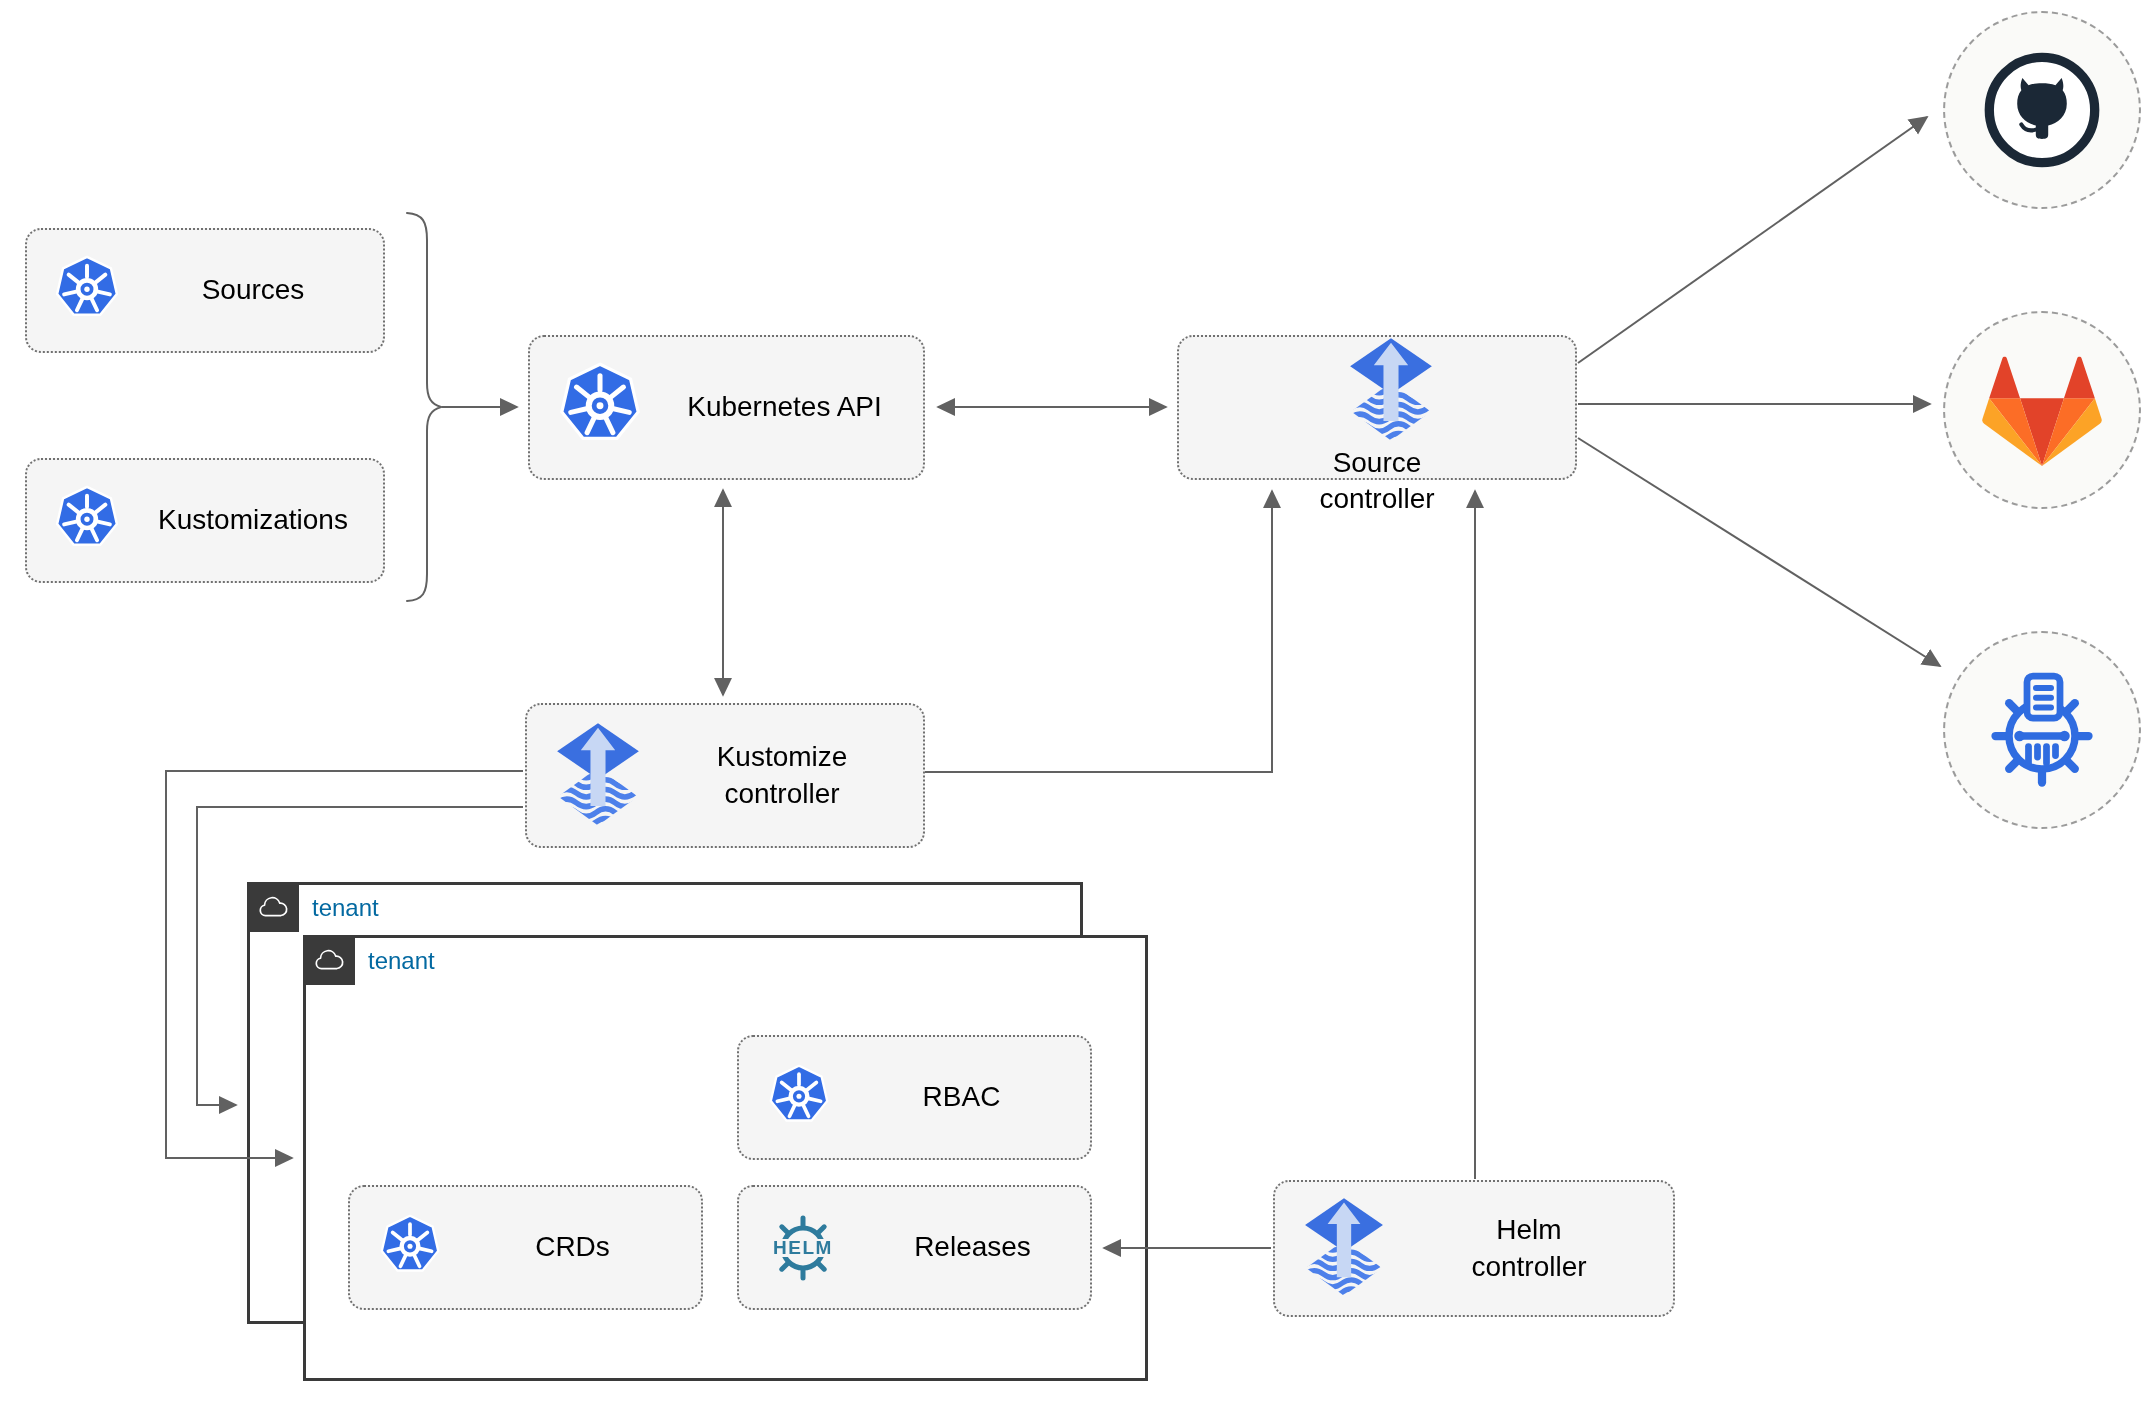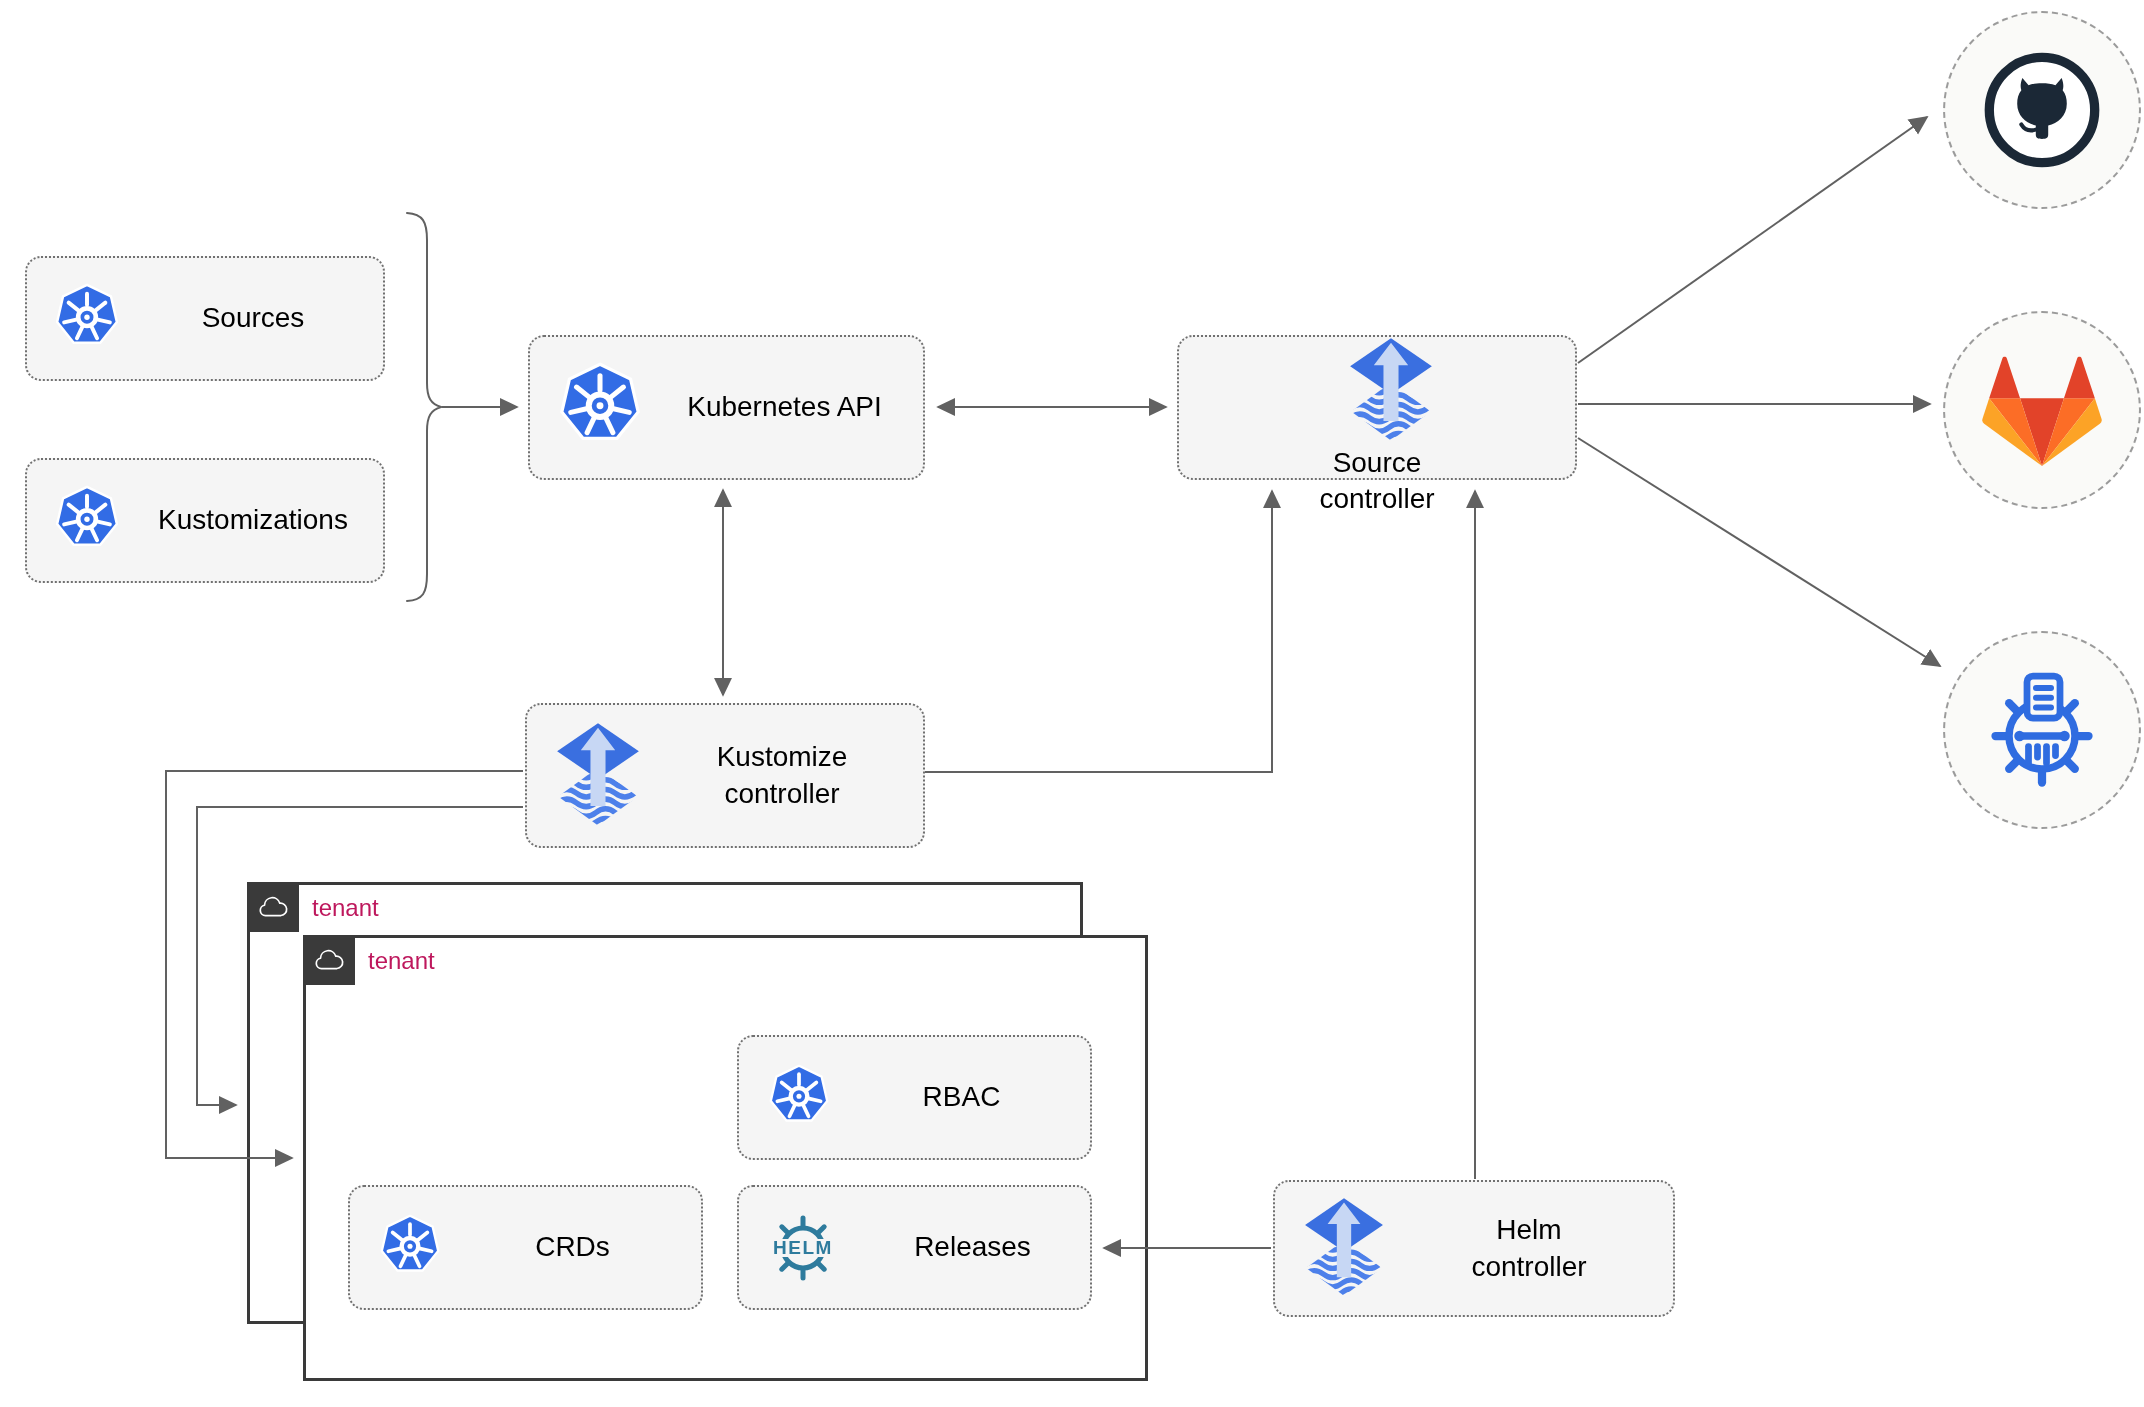--- a/index.html
+++ b/index.html
@@ -174,7 +174,7 @@
     <span class="lbl">Releases</span>
   </div>
 
-  <div class="box" style="left:25px;top:256px;width:360px;height:125px;">
+  <div class="box" style="left:25px;top:228px;width:360px;height:125px;">
     <span class="ic" style="margin-left:24px;">
       <svg width="72" height="72">
           <use href="#i-k8s"></use>

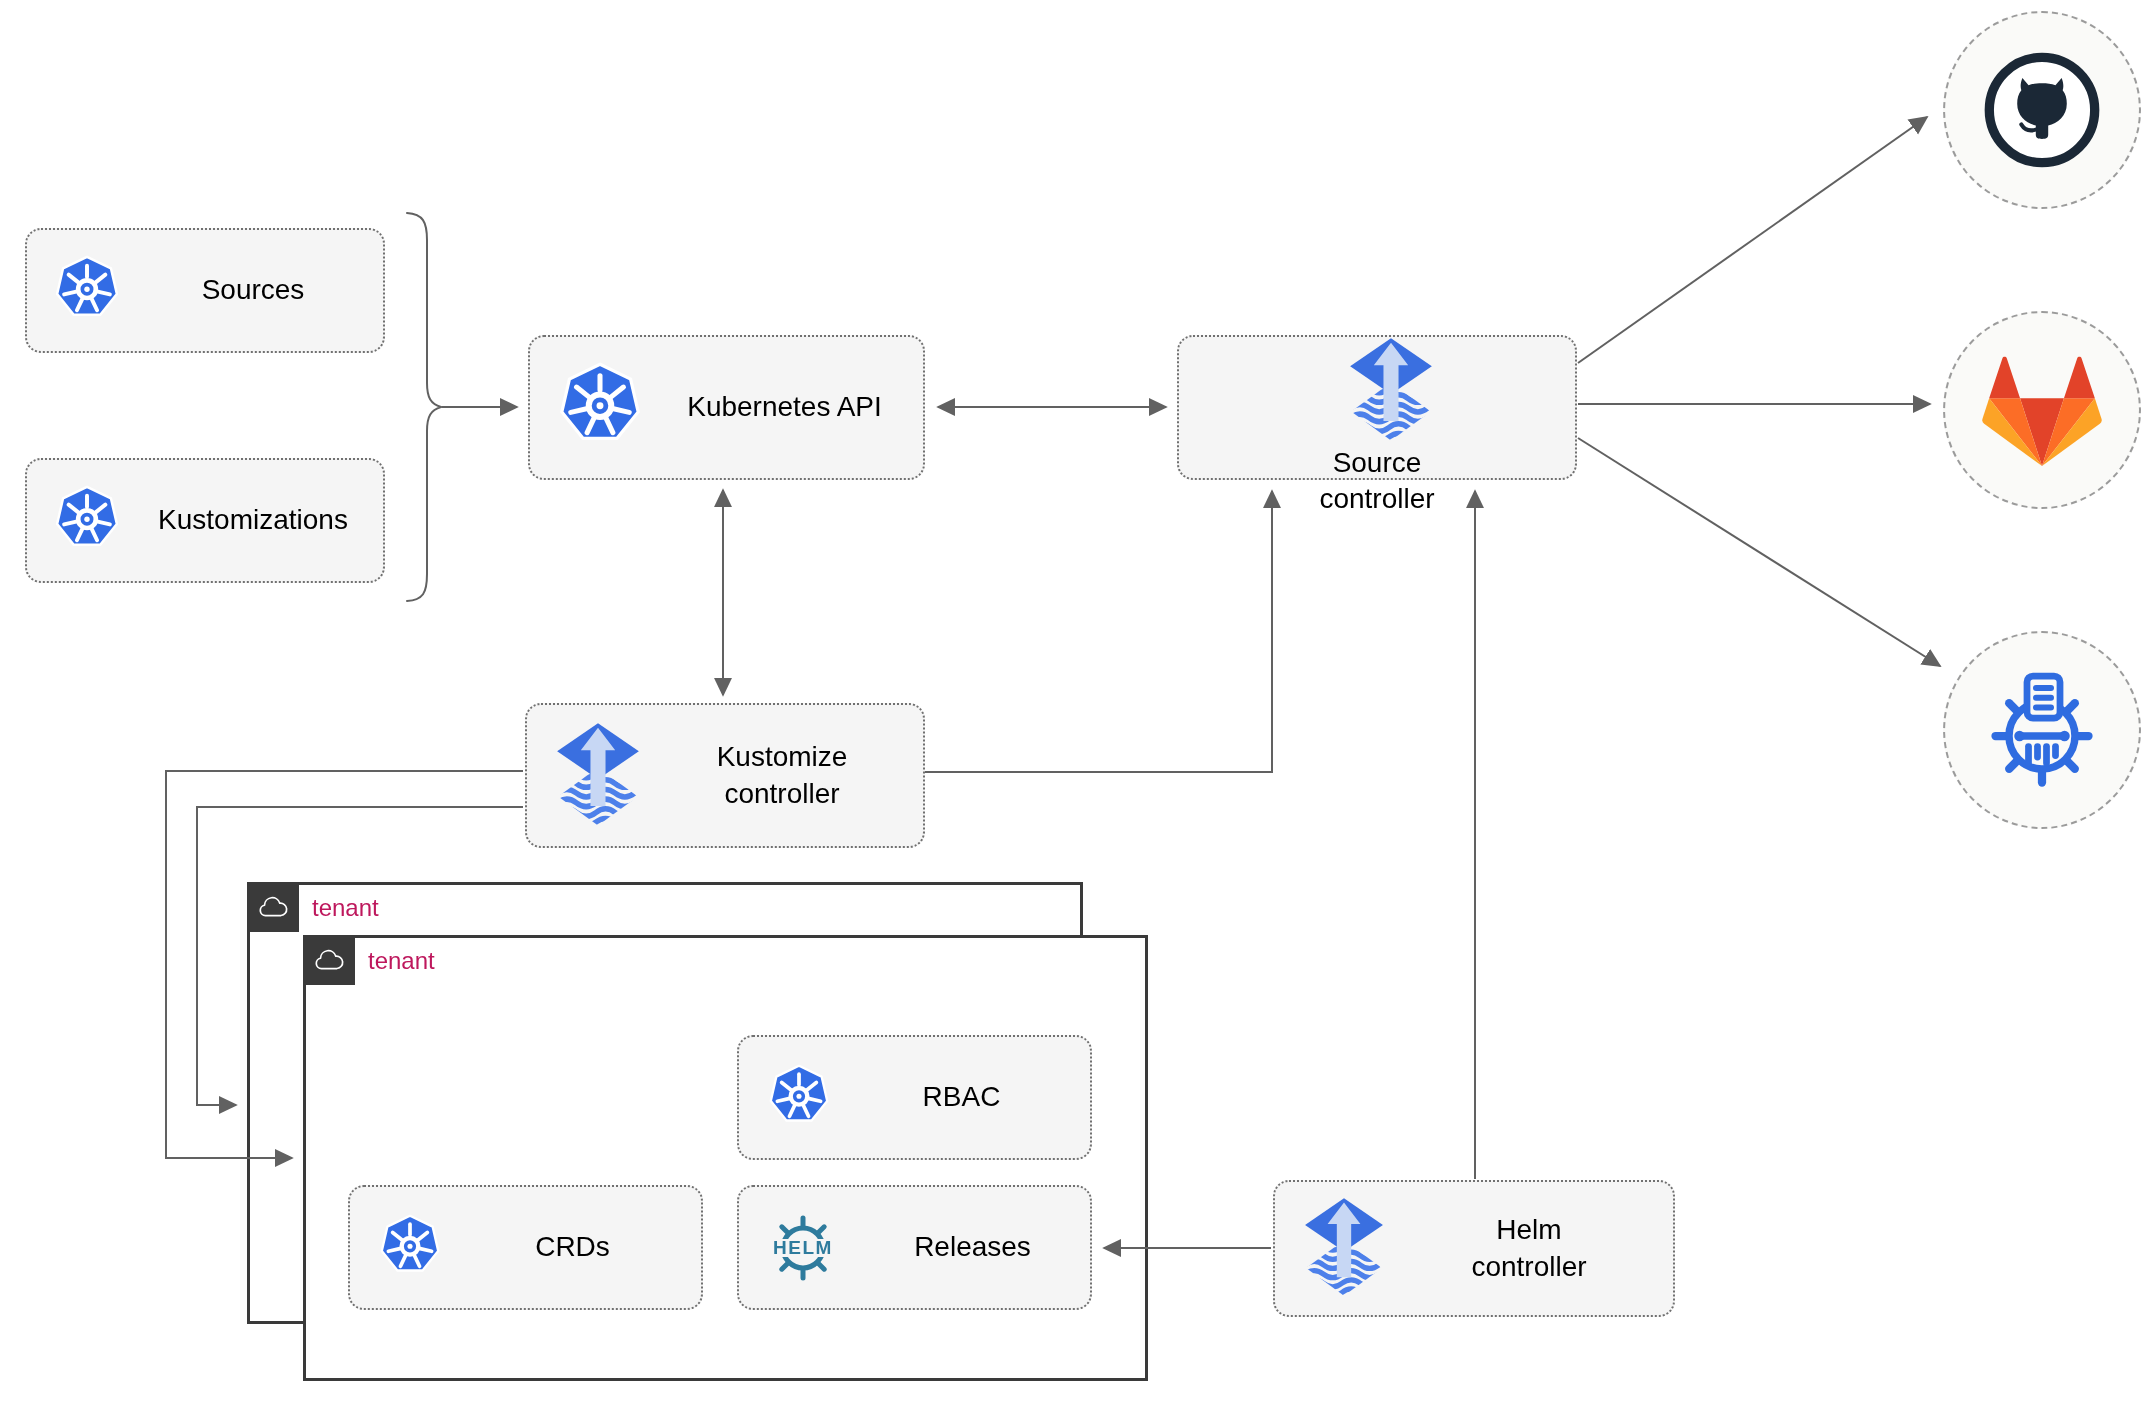--- a/index.html
+++ b/index.html
@@ -13,7 +13,7 @@
   .tenant{position:absolute;background:#fff;border:3px solid var(--tenant-border,#3a3a3a);box-sizing:border-box;}
   .tenant .tab{position:absolute;left:-3px;top:-3px;width:52px;height:50px;background:var(--tenant-tab,#3a3a3a);
        display:flex;align-items:center;justify-content:center;}
-  .tenant .tlabel{position:absolute;left:62px;top:0;height:46px;line-height:46px;font-size:24px;color:#be185d;}
+  .tenant .tlabel{position:absolute;left:62px;top:0;height:46px;line-height:46px;font-size:24px;color:#0369a1;}
 
   .circle{position:absolute;width:198px;height:198px;border-radius:50%;border:2px dashed #9b9b9b;
        background:#fafaf8;display:flex;align-items:center;justify-content:center;box-sizing:border-box;z-index:3;}

